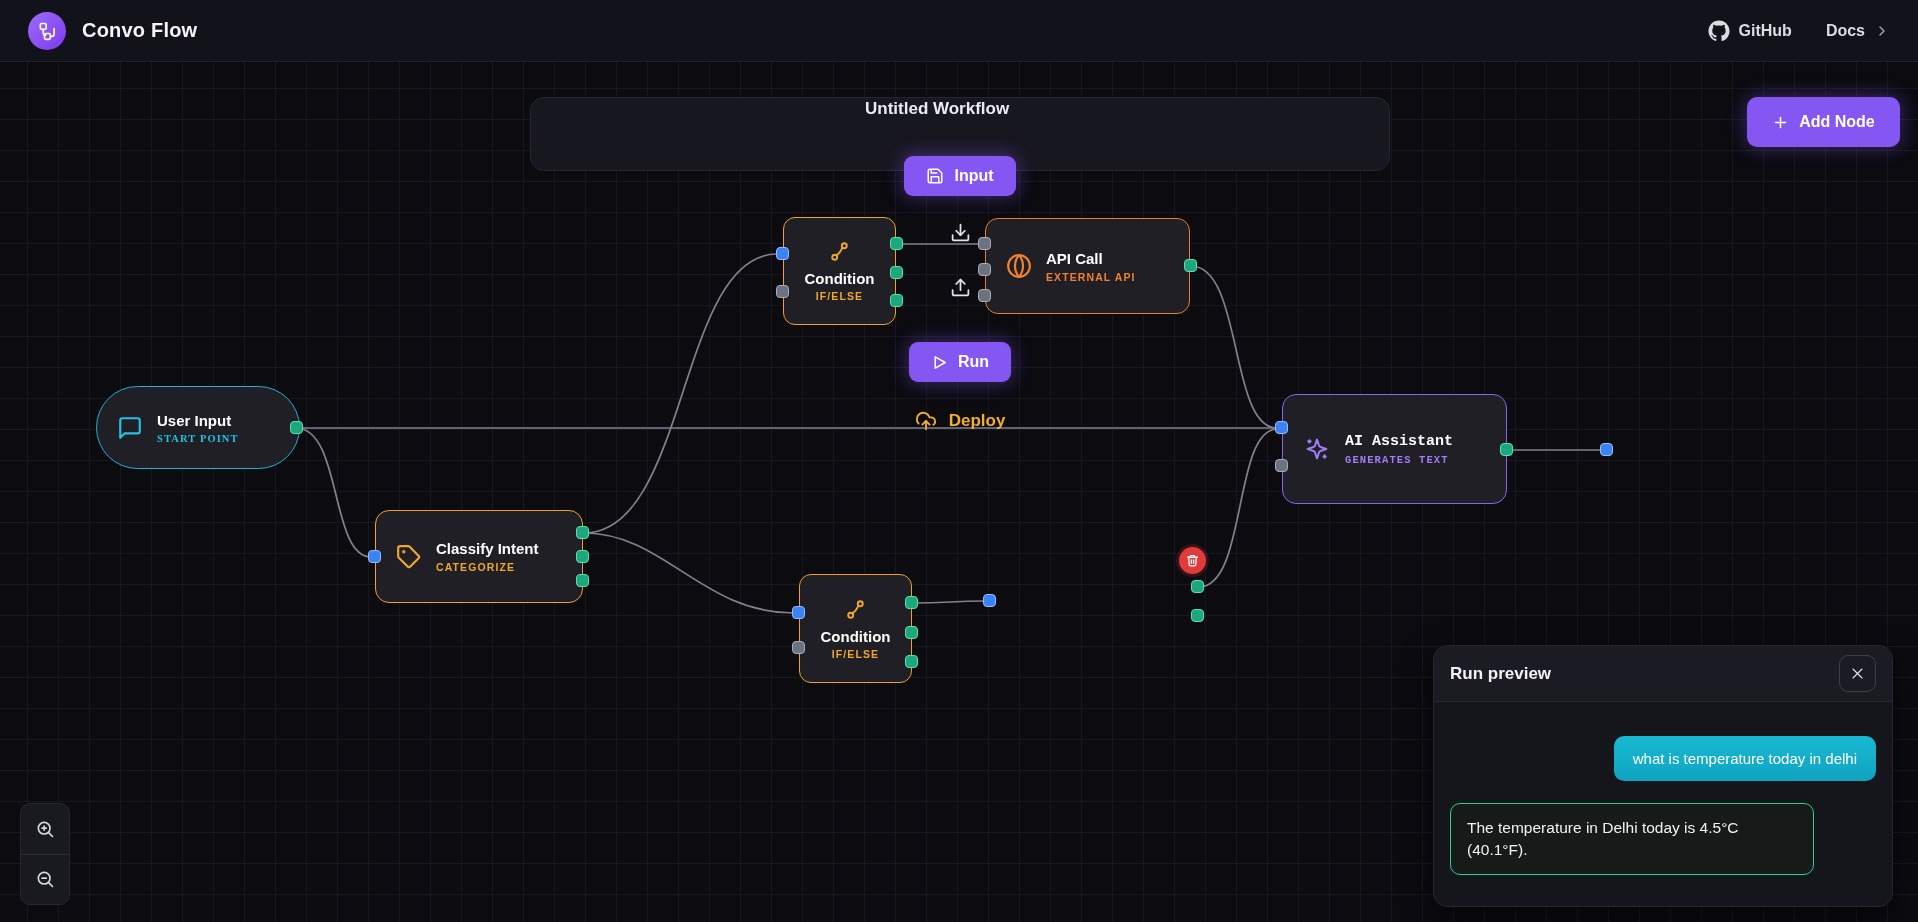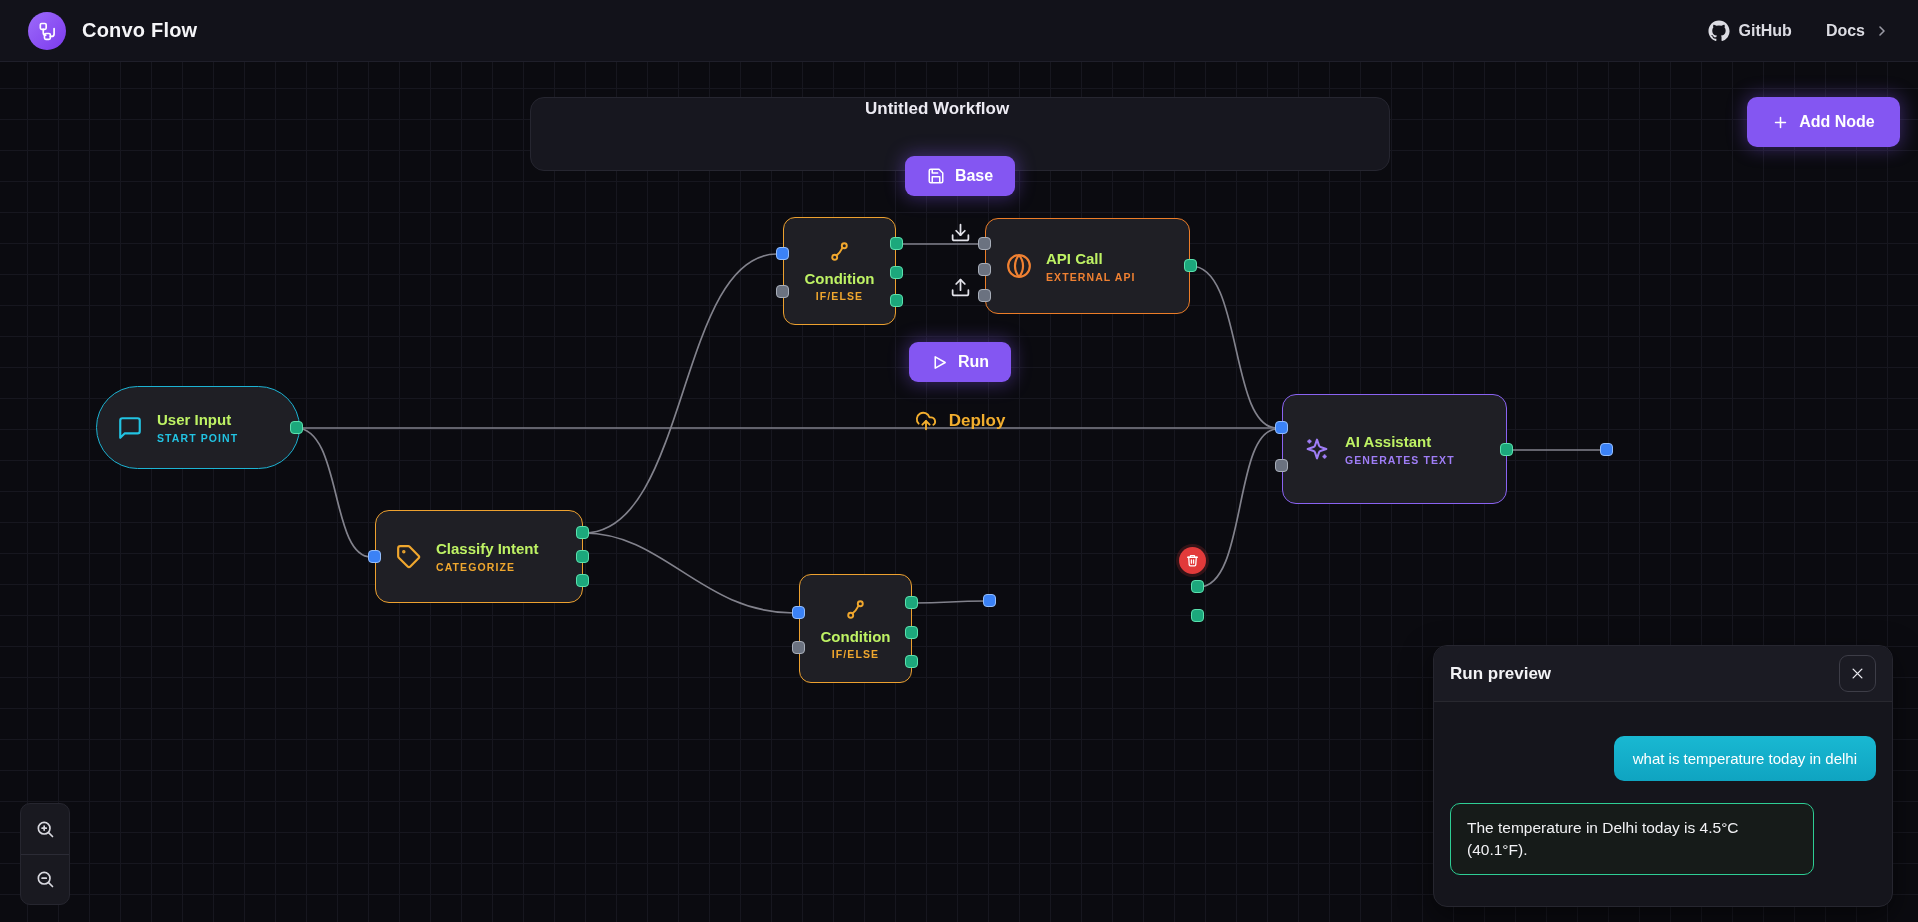--- a/index.html
+++ b/index.html
@@ -258,7 +258,7 @@
             <path d="M7 3v5h8"></path>
           </svg>
       </span>
-      <span>Base</span>
+      <span>Input</span>
     </button>
     <button class="icon-btn">
       <span>

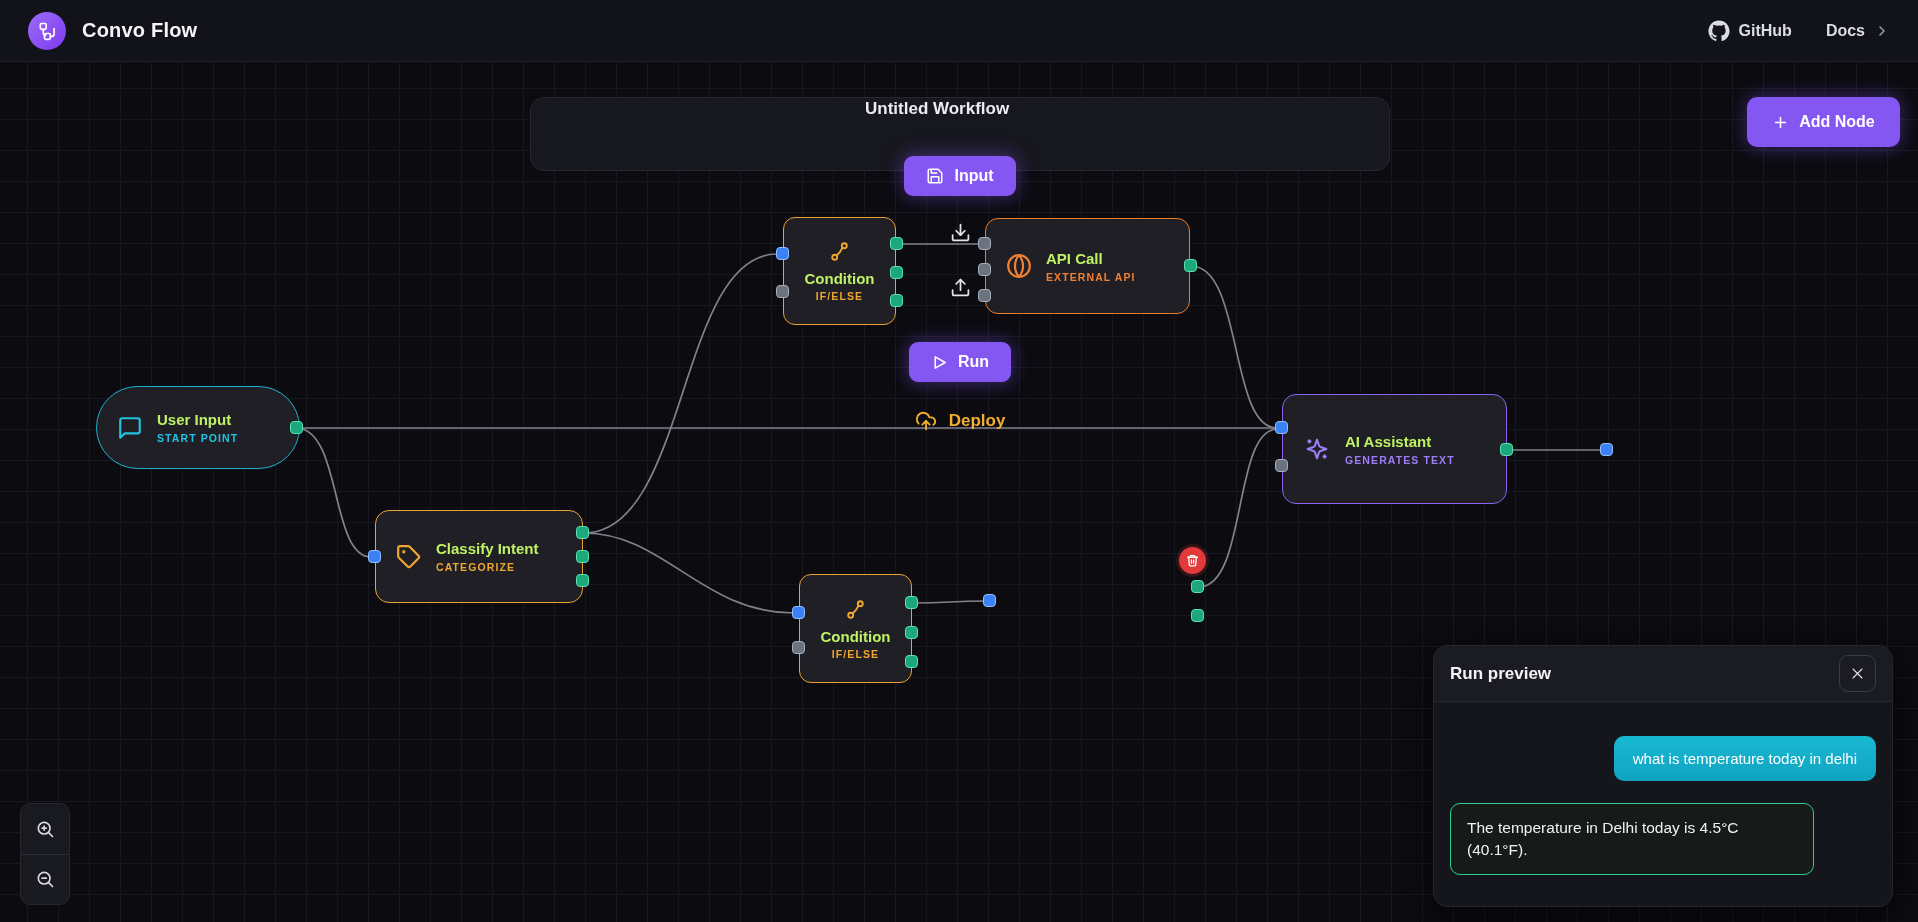--- a/index.html
+++ b/index.html
@@ -39,7 +39,7 @@
   .node{position:absolute;background:#1f1f25;border:1.5px solid;box-sizing:border-box;display:flex;align-items:center;
     gap:14px;padding:0 20px;z-index:10;}
   .node .texts{display:flex;flex-direction:column;gap:4px;}
-  .node .title{color:#bef264;font-size:15px;font-weight:700;}
+  .node .title{color:#ffffff;font-size:15px;font-weight:700;}
   .node .subtitle{font-size:10.5px;font-weight:700;letter-spacing:1.1px;}
   .node .icon{display:flex;align-items:center;}
   .node-col{flex-direction:column;justify-content:center;gap:7px;padding:0 8px;text-align:center;}

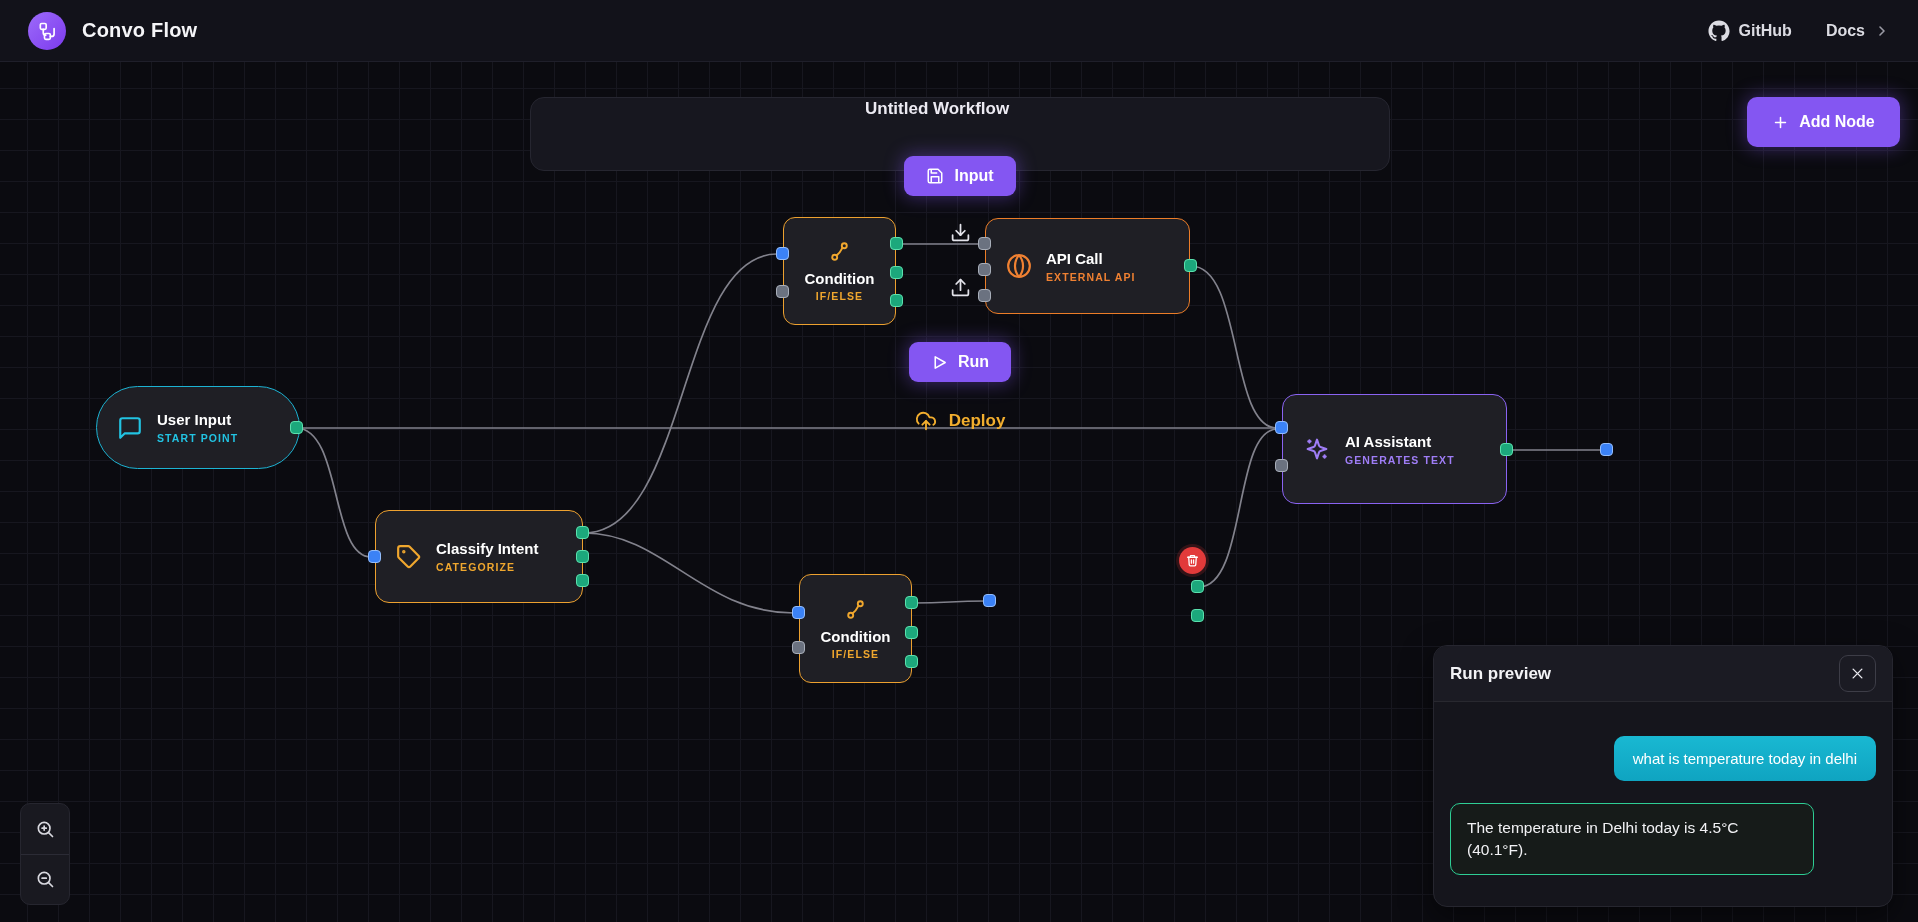--- a/index.html
+++ b/index.html
@@ -43,7 +43,7 @@
   .node .subtitle{font-size:10.5px;font-weight:700;letter-spacing:1.1px;}
   .node .icon{display:flex;align-items:center;}
   .node-col{flex-direction:column;justify-content:center;gap:7px;padding:0 8px;text-align:center;}
-  .n-cyan{border-color:#1cb3d3;}   .n-cyan .subtitle,.n-cyan .icon{color:#22c3e2;}
+  .n-cyan{border-color:#1cb3d3;}   .n-cyan .subtitle,.n-cyan .icon{color:#22c3e2;font-family:Liberation Serif, serif;}
   .n-amber{border-color:#eda12f;}  .n-amber .subtitle,.n-amber .icon{color:#f0a72e;}
   .n-orange{border-color:#ec7d28;} .n-orange .subtitle,.n-orange .icon{color:#f08132;}
   .n-blue{border-color:#3f86f8;box-shadow:0 0 12px rgba(63,134,248,.25);} .n-blue .subtitle,.n-blue .icon{color:#5a95f8;}

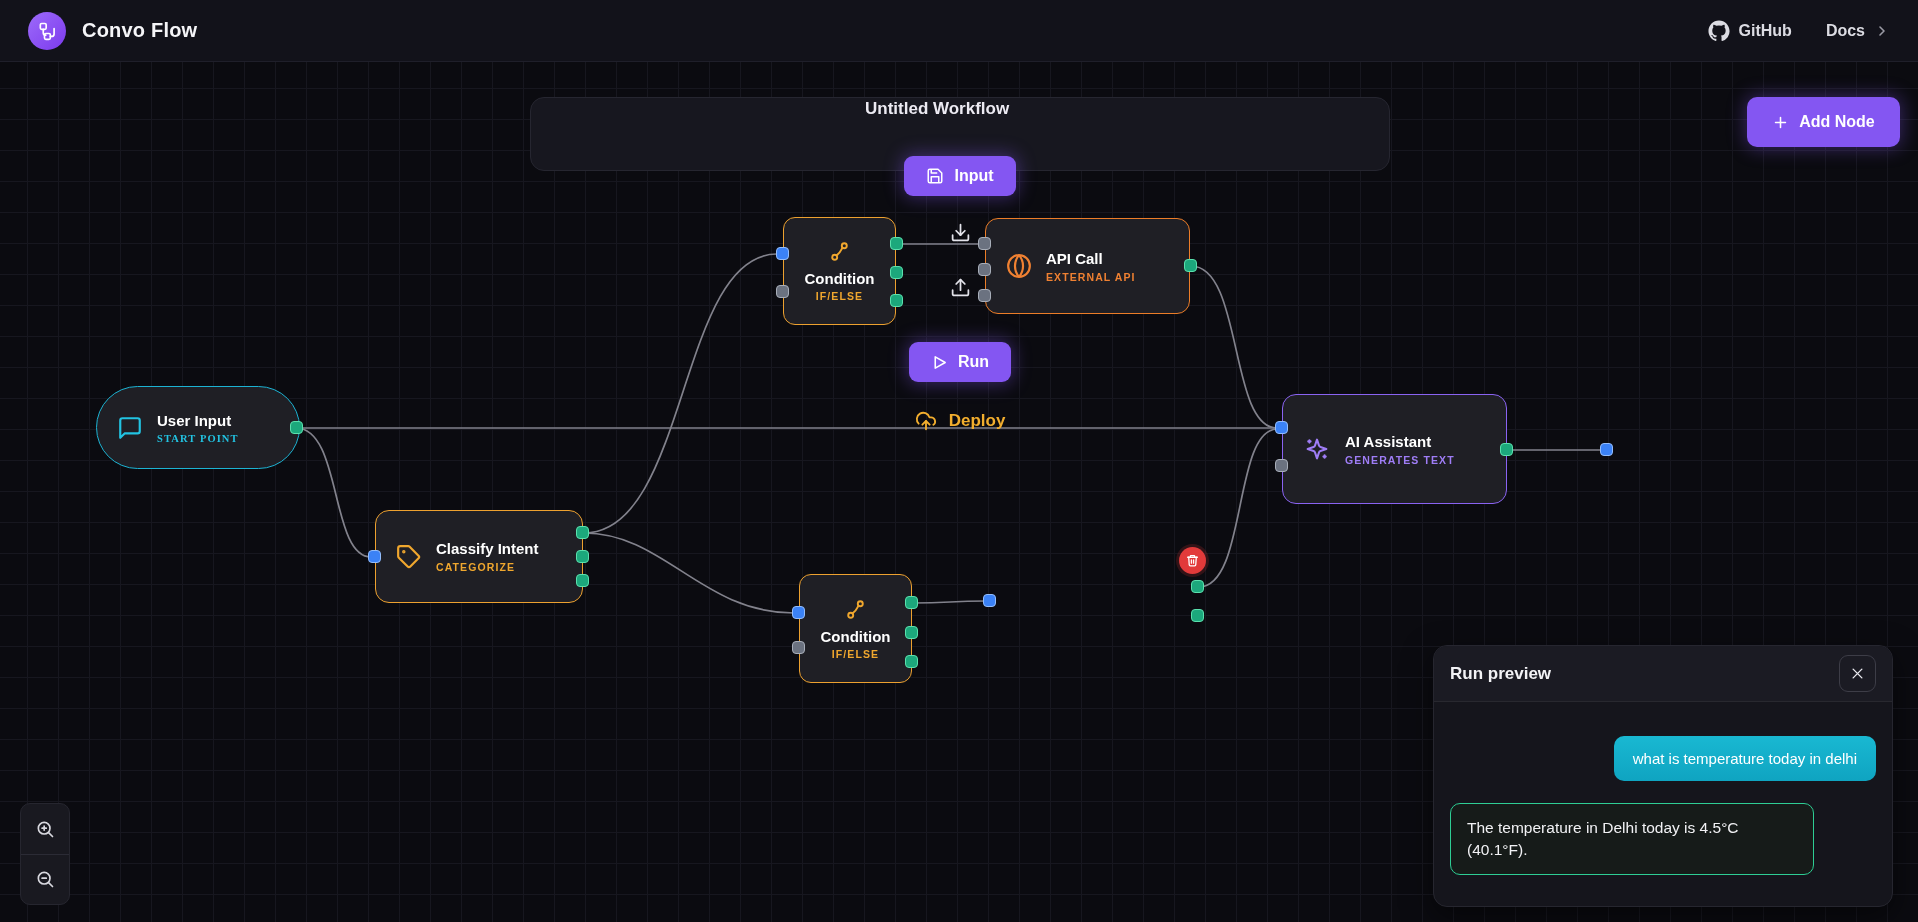--- a/index.html
+++ b/index.html
@@ -47,7 +47,7 @@
   .n-amber{border-color:#eda12f;}  .n-amber .subtitle,.n-amber .icon{color:#f0a72e;}
   .n-orange{border-color:#ec7d28;} .n-orange .subtitle,.n-orange .icon{color:#f08132;}
   .n-blue{border-color:#3f86f8;box-shadow:0 0 12px rgba(63,134,248,.25);} .n-blue .subtitle,.n-blue .icon{color:#5a95f8;}
-  .n-violet{border-color:#8a63f2;} .n-violet .subtitle,.n-violet .icon{color:#9f7df6;}
+  .n-violet{border-color:#8a63f2;font-family:Liberation Mono, monospace;} .n-violet .subtitle,.n-violet .icon{color:#9f7df6;}
   .pill{border-radius:42px;}
   .handle{position:absolute;width:13px;height:13px;border-radius:4px;box-sizing:border-box;border:1.5px solid;z-index:12;}
   .h-green{background:#1ca87c;border-color:#5be0ad;}

